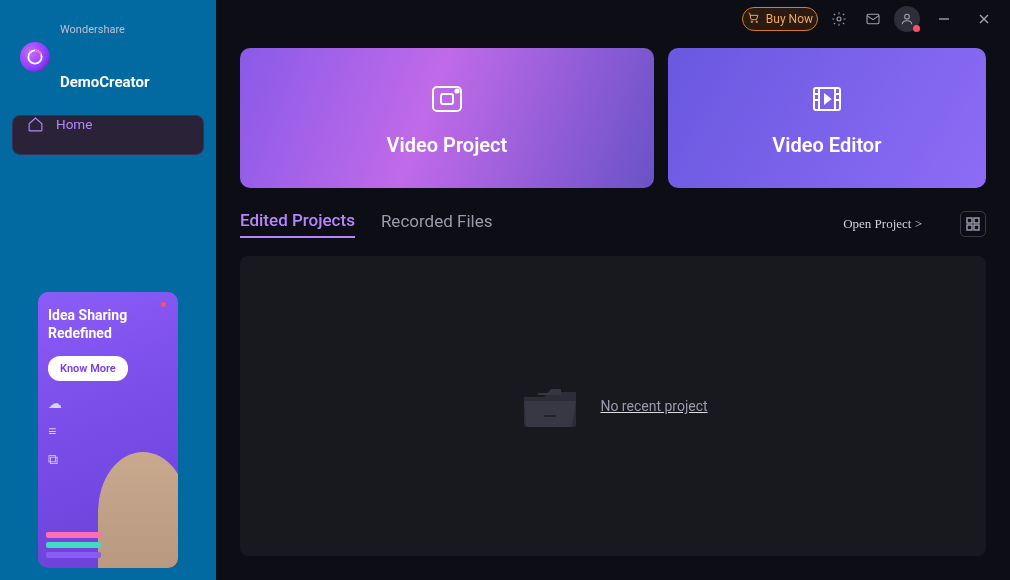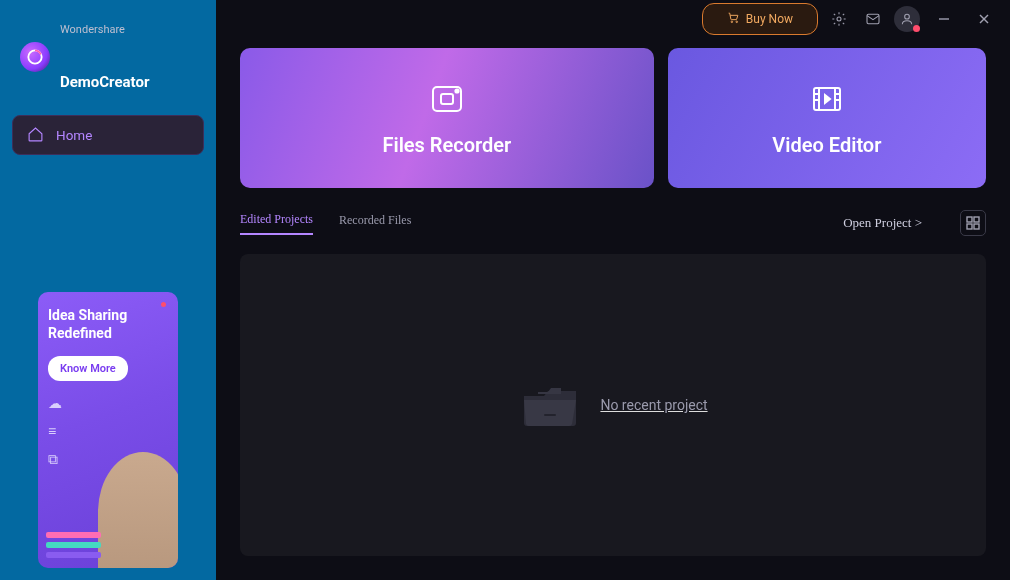--- a/index.html
+++ b/index.html
@@ -32,7 +32,7 @@
 
 .main { flex:1; position:relative; display:flex; flex-direction:column; }
 .titlebar { height:34px; display:flex; align-items:center; justify-content:flex-end; gap:8px; padding:4px 10px 0 0; }
-.buy-btn { display:flex; align-items:center; gap:6px; height:32px; padding:0 24px; border:1px solid #d97a2e; border-radius:12px; font-size:12px; color:#f0a860; background:#2a1a10; cursor:pointer; }
+.buy-btn { display:flex; align-items:center; gap:6px; height:24px; padding:0 4px; border:1px solid #d97a2e; border-radius:12px; font-size:12px; color:#f0a860; background:#2a1a10; cursor:pointer; }
 .titlebar .ticon { width:26px; height:26px; border-radius:50%; display:flex; align-items:center; justify-content:center; color:#a0a0b0; cursor:pointer; }
 .titlebar .ticon.avatar { background:#2e2e3a; position:relative; }
 .titlebar .ticon.avatar::after { content:""; position:absolute; right:0; bottom:0; width:7px; height:7px; border-radius:50%; background:#ff4d6d; }

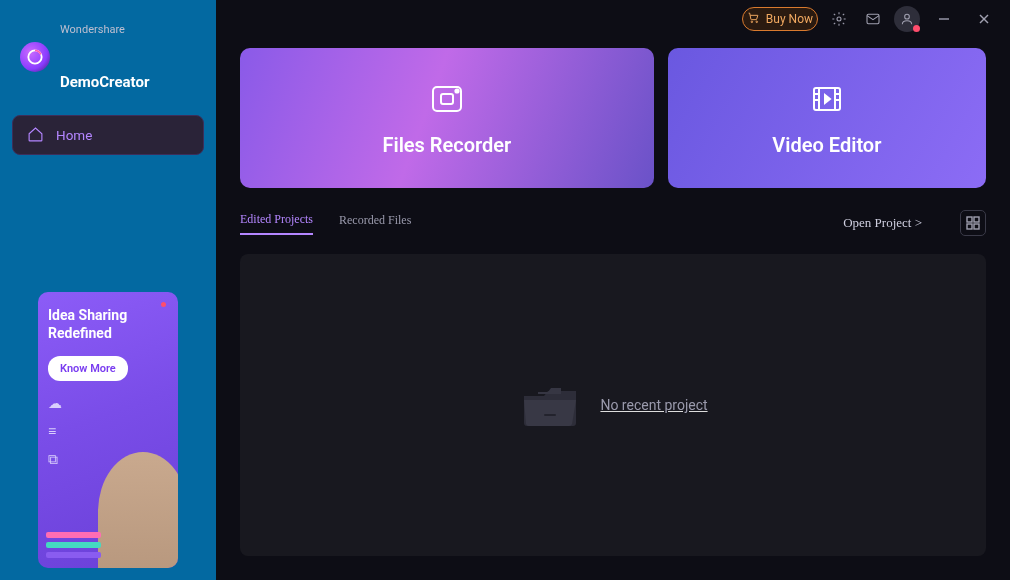--- a/index.html
+++ b/index.html
@@ -14,7 +14,7 @@
 .logo-text .product { font-size:15px; font-weight:700; color:#fff;margin-top:38px; }
 
 .nav { display:flex; flex-direction:column; gap:6px; }
-.nav-item { display:flex; align-items:center; gap:12px; height:40px; padding:0 14px; border-radius:8px; font-size:13.5px; color:#c8c8d4; cursor:pointer; }
+.nav-item { display:flex; gap:12px; height:40px; padding:0 14px; border-radius:8px; font-size:13.5px; color:#c8c8d4; cursor:pointer; }
 .nav-item.active { background:#2a2338; color:#b486ff; border:1px solid #3c2e5a; }
 .nav-item .ico { width:17px; height:17px; display:flex; align-items:center; justify-content:center; }
 

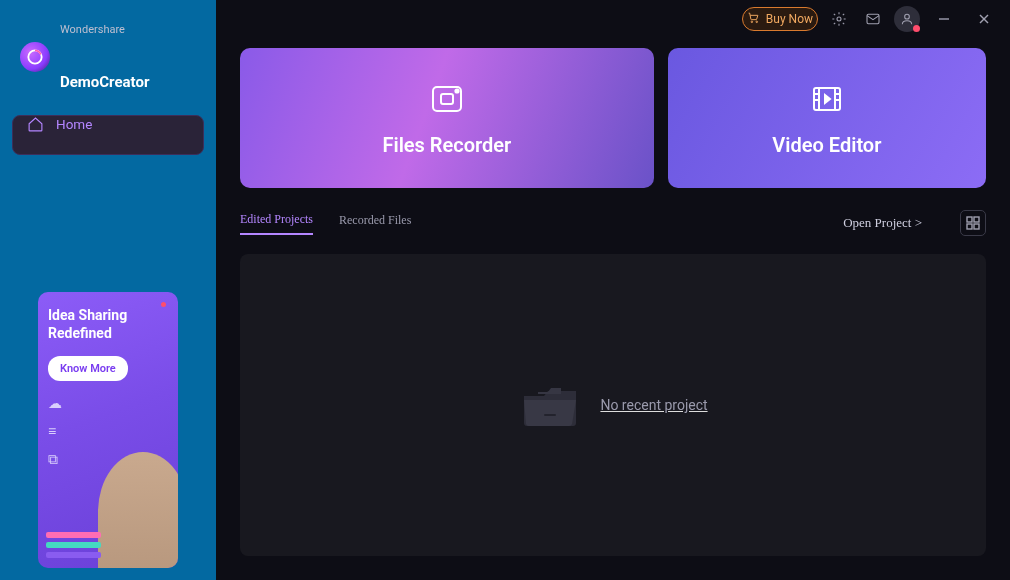--- a/index.html
+++ b/index.html
@@ -159,7 +159,7 @@
               <circle cx="30" cy="12" r="1.6" fill="#fff"></circle>
             </svg>
         </span>
-        <span>Files Recorder</span>
+        <span>Video Project</span>
       </div>
       <div class="card editor">
         <span class="cicon">

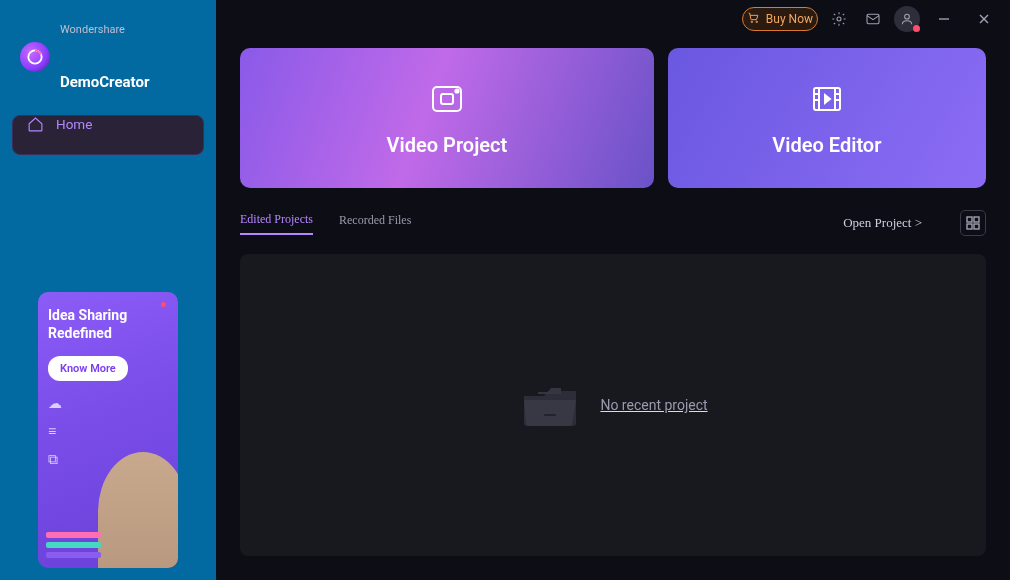--- a/index.html
+++ b/index.html
@@ -46,7 +46,7 @@
 .card .cicon { width:40px; height:40px; }
 
 .tabs-row { display:flex; align-items:center; margin-top:22px; gap:26px; }
-.tab { font-size:12px; color:#9a9aac; padding-bottom:6px; cursor:pointer;font-family:Liberation Serif, serif; }
+.tab { font-size:17px; color:#9a9aac; padding-bottom:6px; cursor:pointer; }
 .tab.active { color:#b486ff; border-bottom:2px solid #b486ff; font-weight:500; }
 .spacer { flex:1; }
 .open-link { font-size:13px; color:#cfcfe0; cursor:pointer;font-family:Liberation Serif, serif; }

